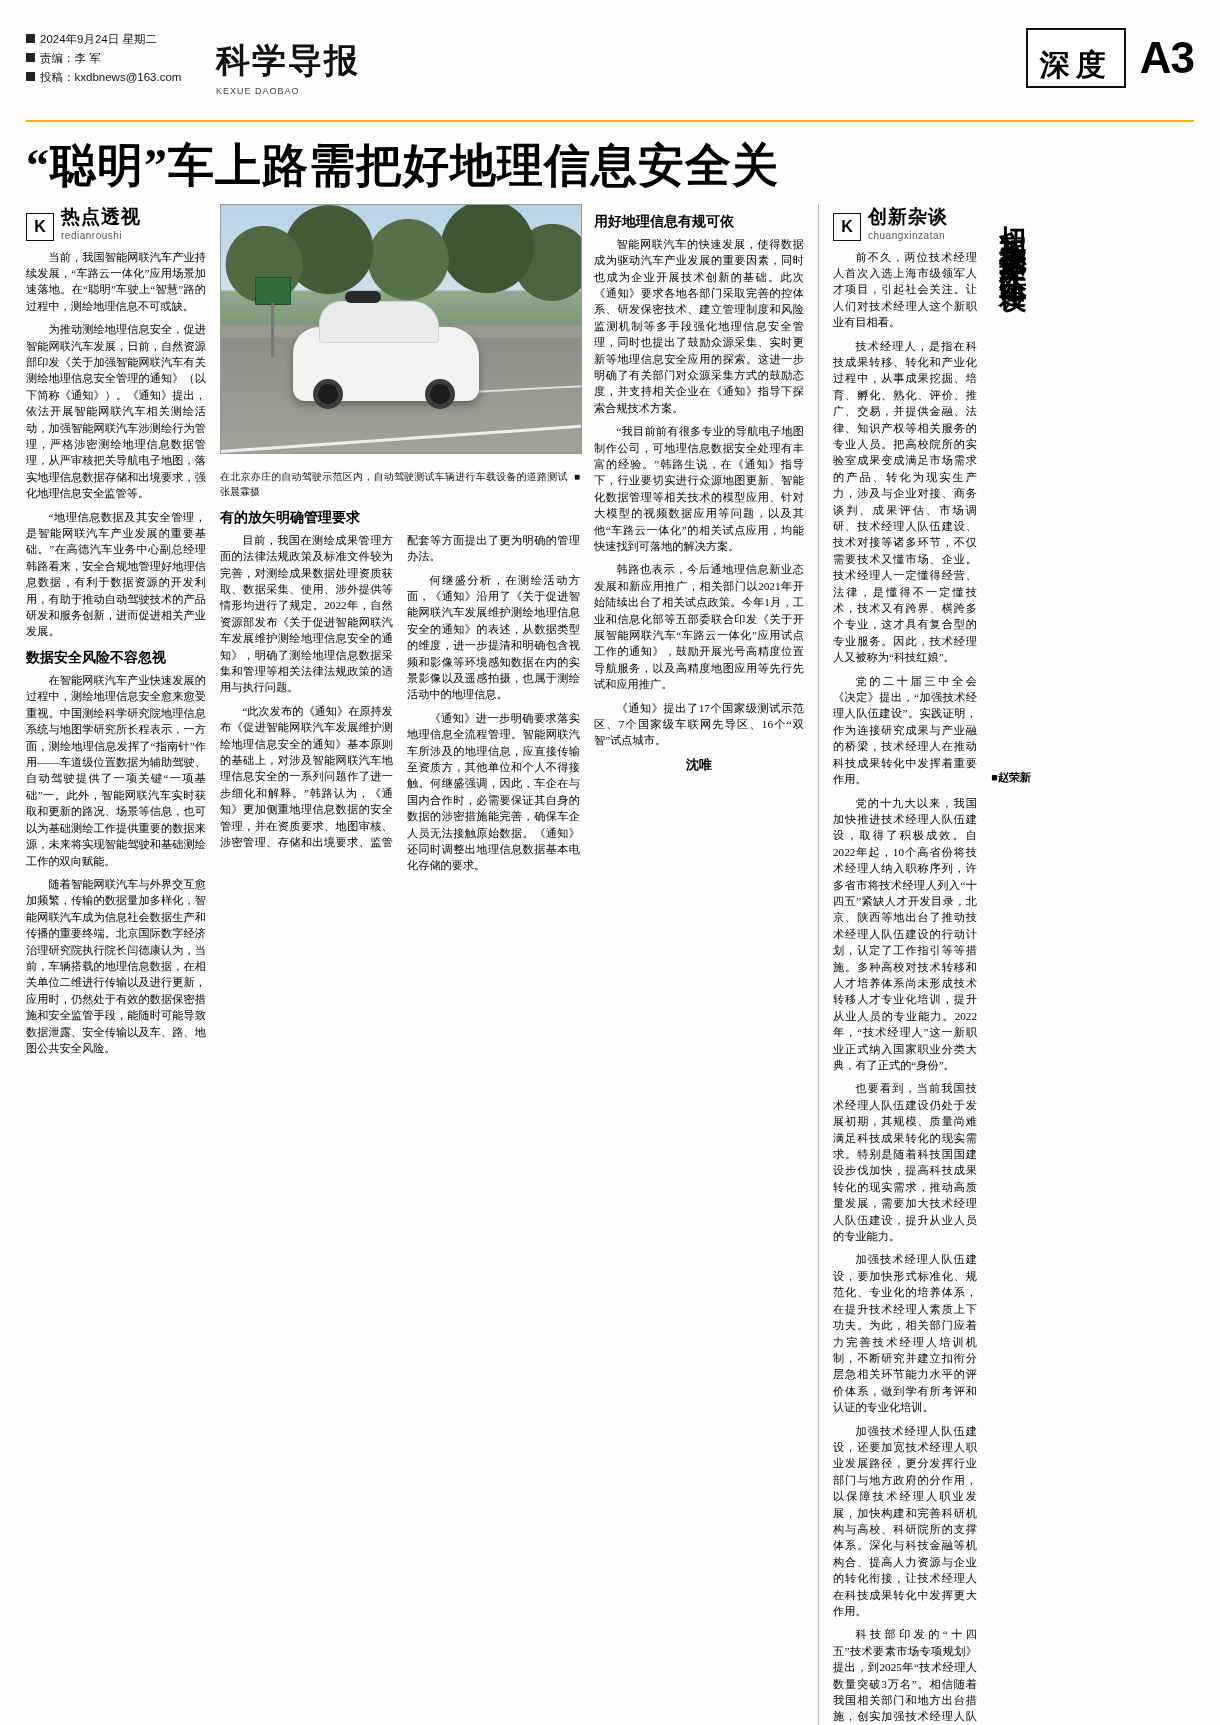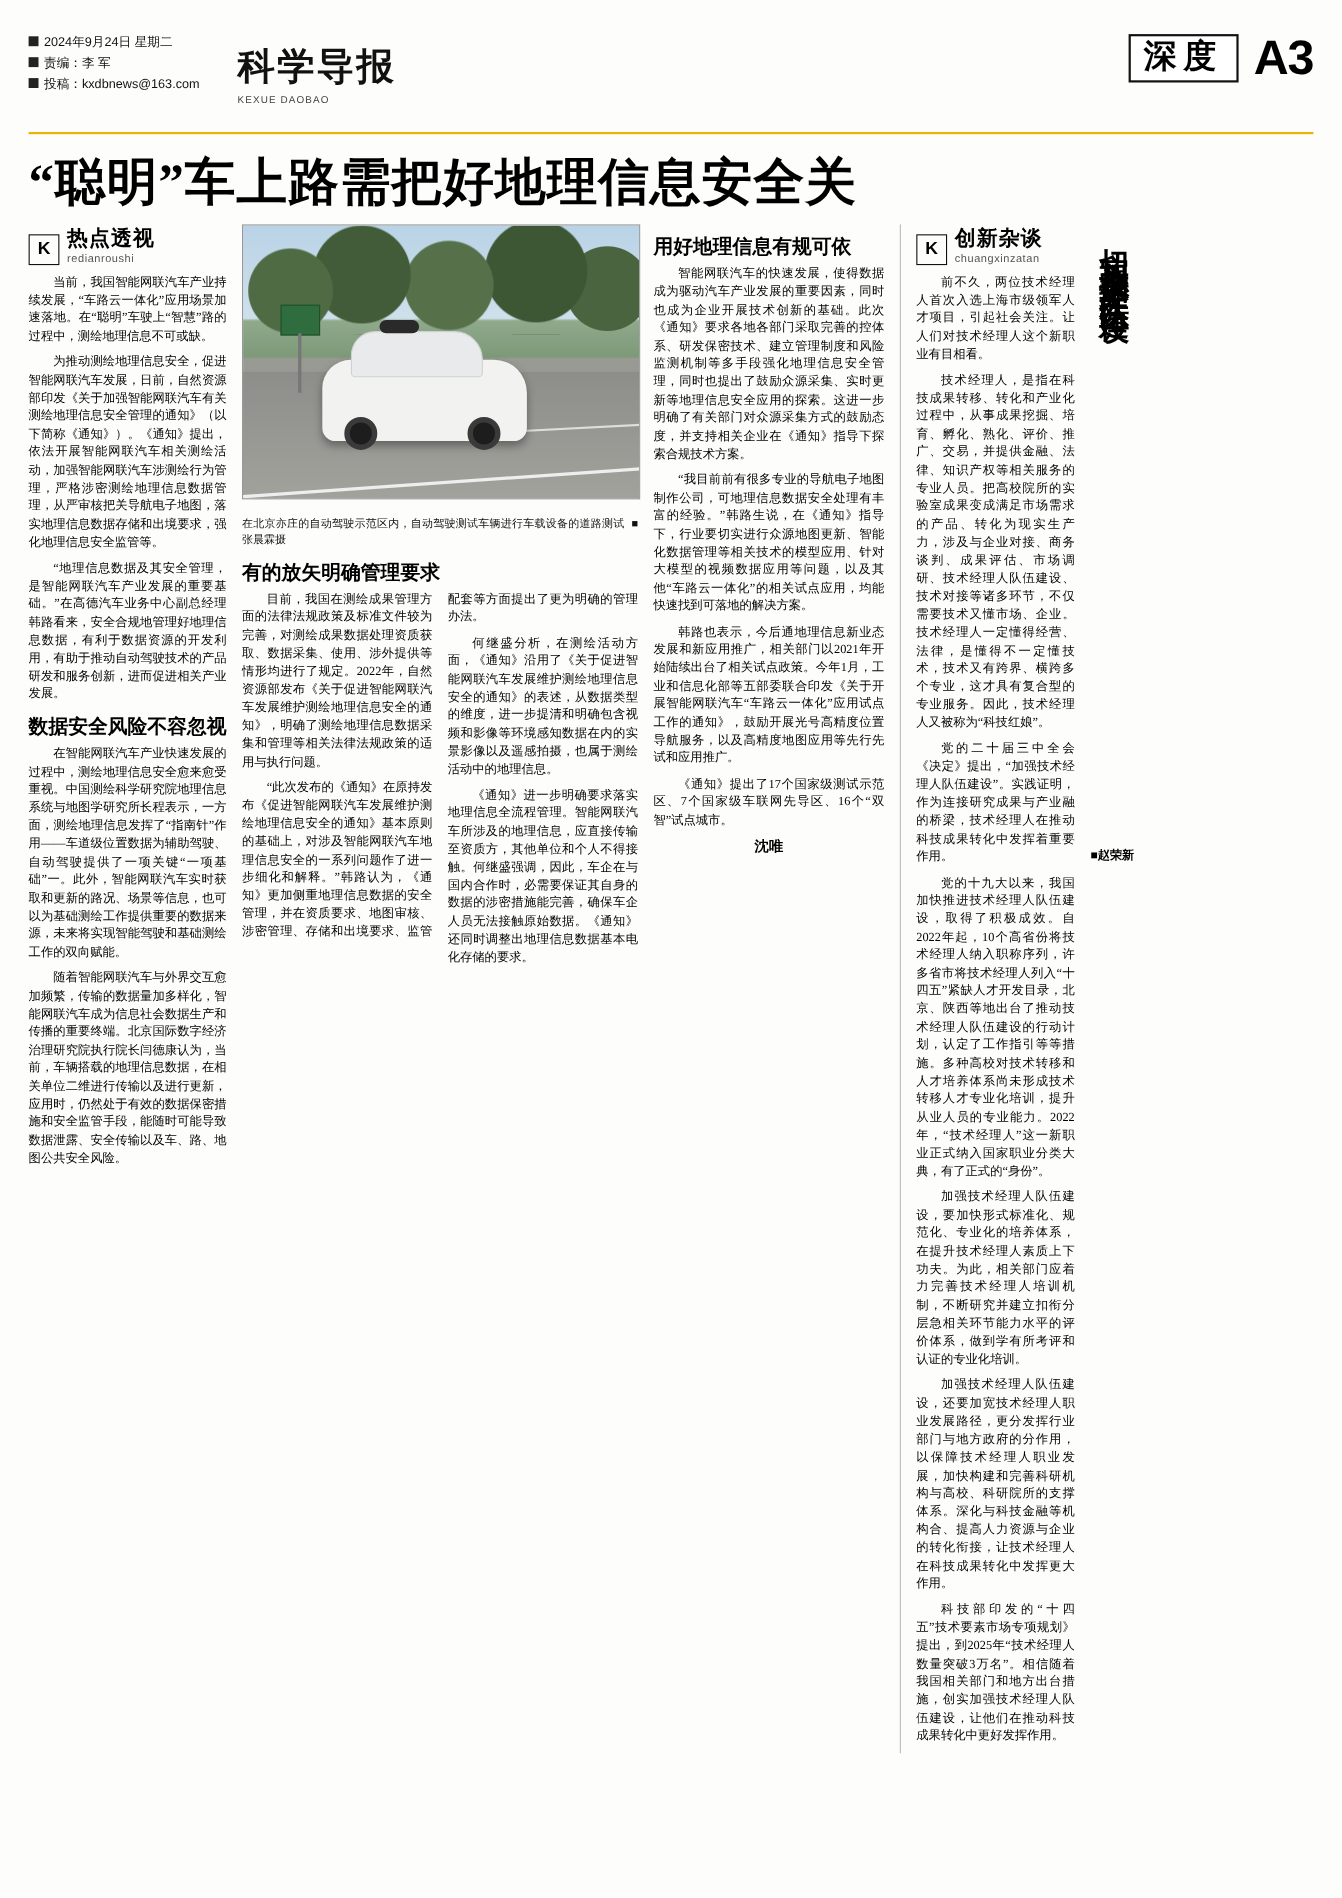--- a/index.html
+++ b/index.html
@@ -51,7 +51,7 @@
   }
   .section-tag{
     border:2px solid #111;
-    padding:4px 12px 6px 12px;
+    padding:20px 12px 6px 12px;
     font-size:30px;font-weight:bold;letter-spacing:6px;
     line-height:1;
     background:#fff;

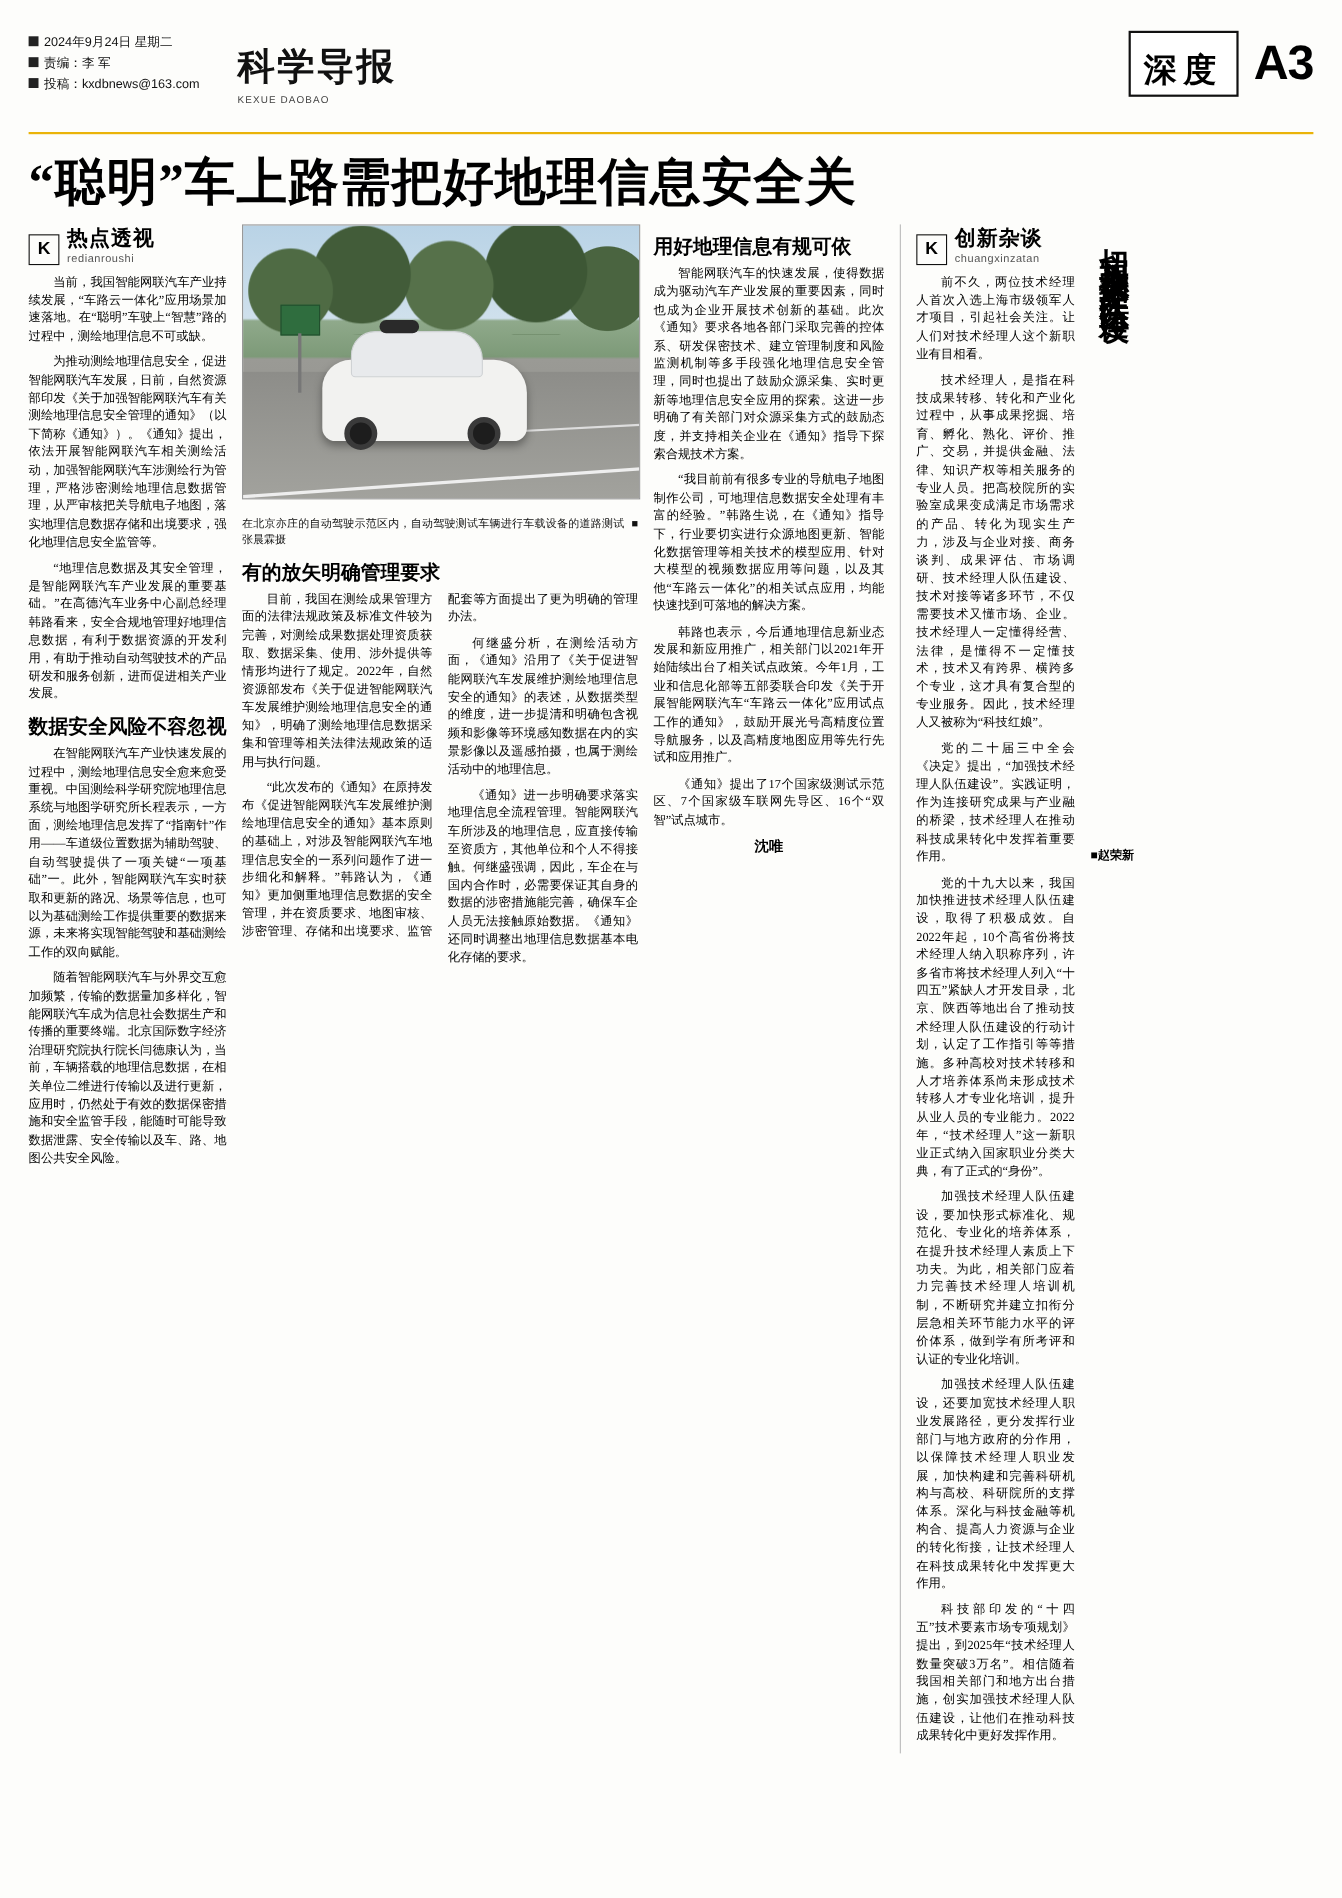--- a/index.html
+++ b/index.html
@@ -101,7 +101,7 @@
     text-indent:2em;
   }
   h4.sub{
-    font-size:18px;font-weight:bold;margin:9px 0 5px 0;line-height:1.3;
+    font-size:14px;font-weight:bold;margin:9px 0 5px 0;line-height:1.3;font-family:Liberation Mono, monospace;
   }
   .photo{
     width:360px;height:248px;

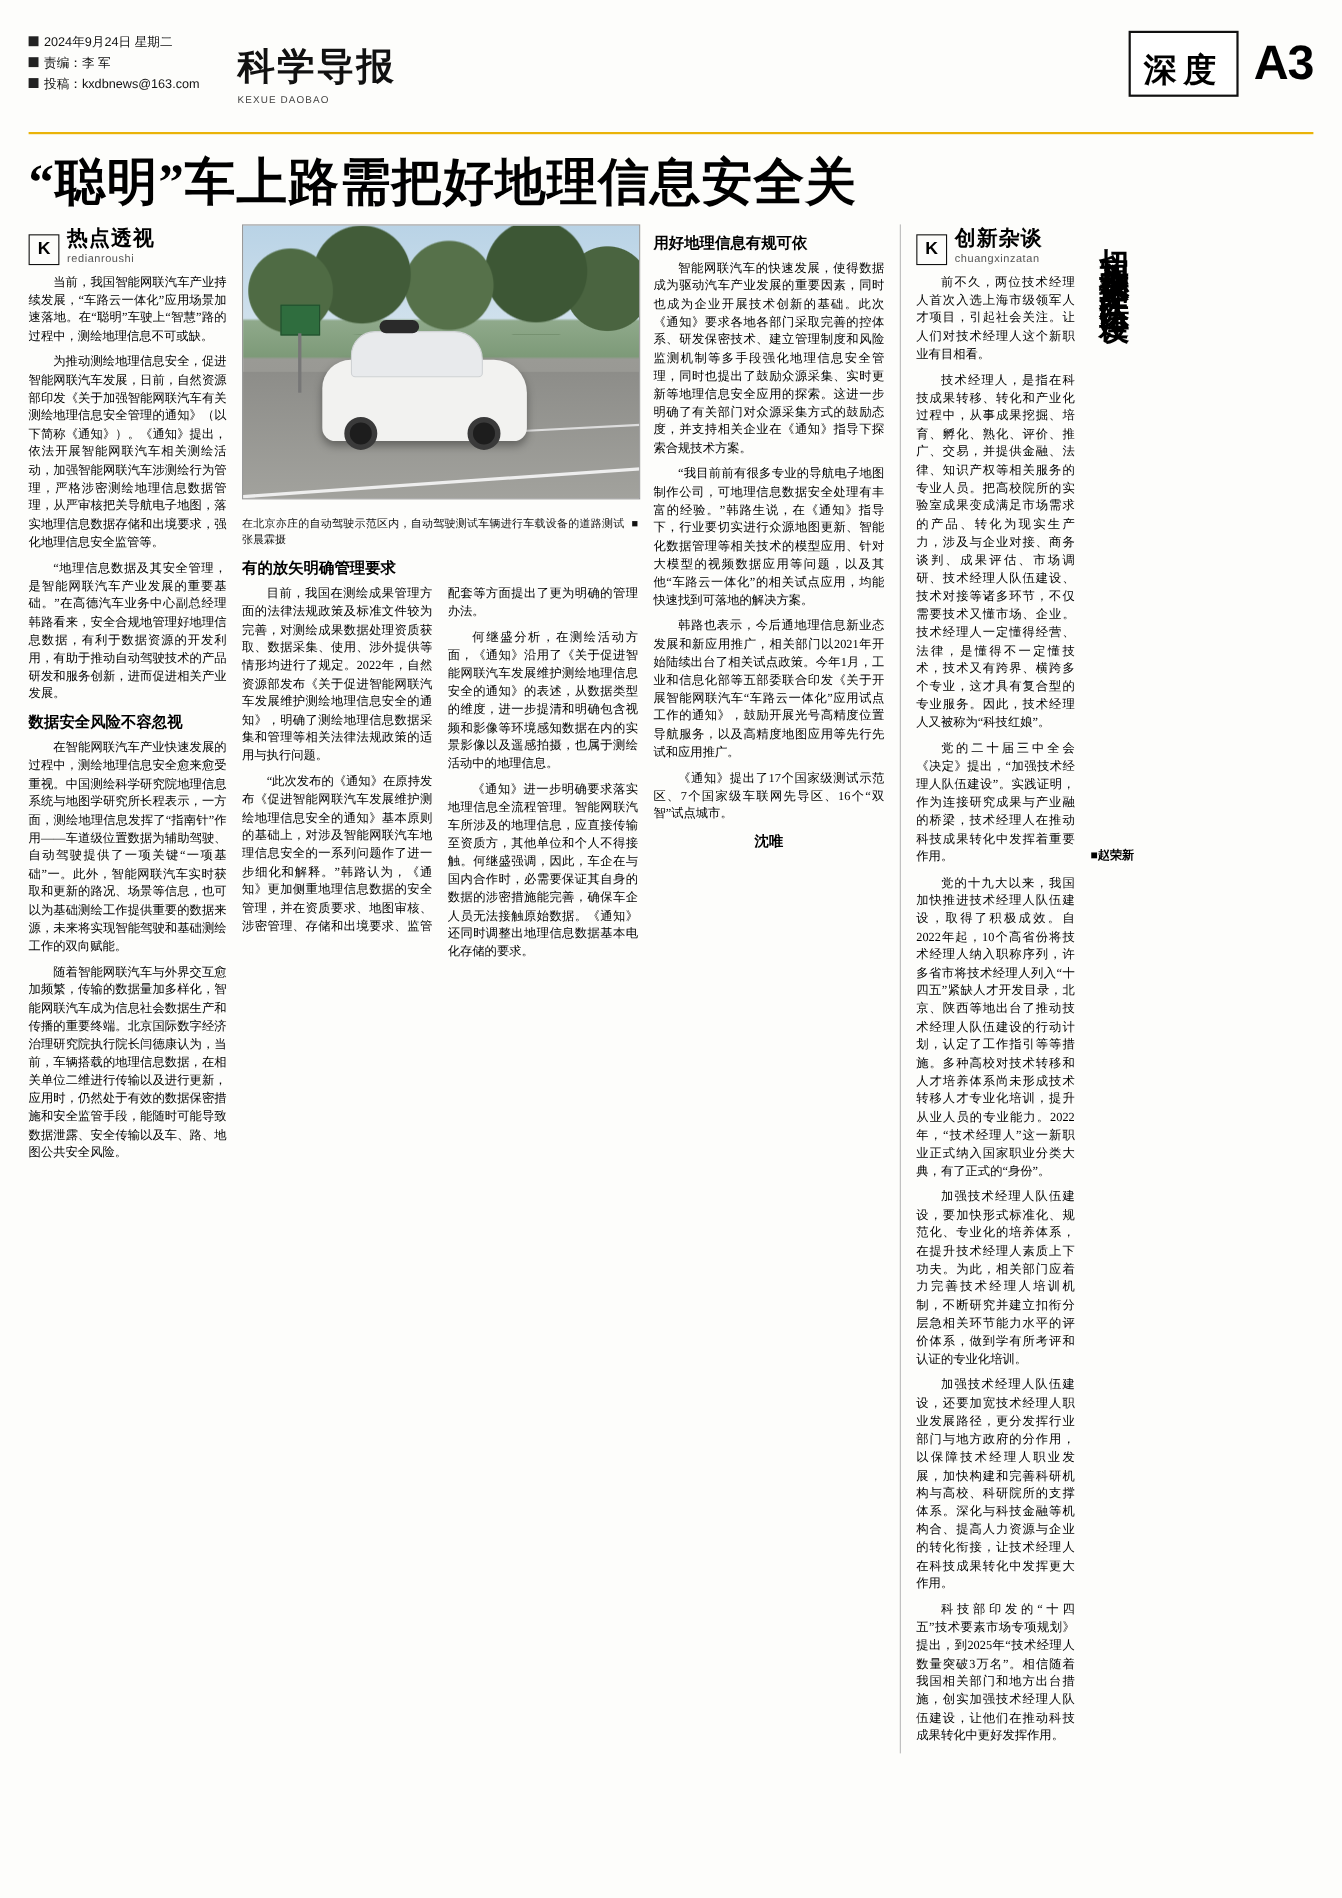--- a/index.html
+++ b/index.html
@@ -260,6 +260,7 @@
           <p class="body">技术经理人，是指在科技成果转移、转化和产业化过程中，从事成果挖掘、培育、孵化、熟化、评价、推广、交易，并提供金融、法律、知识产权等相关服务的专业人员。把高校院所的实验室成果变成满足市场需求的产品、转化为现实生产力，涉及与企业对接、商务谈判、成果评估、市场调研、技术经理人队伍建设、技术对接等诸多环节，不仅需要技术又懂市场、企业。技术经理人一定懂得经营、法律，是懂得不一定懂技术，技术又有跨界、横跨多个专业，这才具有复合型的专业服务。因此，技术经理人又被称为“科技红娘”。</p>
           <p class="body">党的二十届三中全会《决定》提出，“加强技术经理人队伍建设”。实践证明，作为连接研究成果与产业融的桥梁，技术经理人在推动科技成果转化中发挥着重要作用。</p>
           <p class="body">党的十九大以来，我国加快推进技术经理人队伍建设，取得了积极成效。自2022年起，10个高省份将技术经理人纳入职称序列，许多省市将技术经理人列入“十四五”紧缺人才开发目录，北京、陕西等地出台了推动技术经理人队伍建设的行动计划，认定了工作指引等等措施。多种高校对技术转移和人才培养体系尚未形成技术转移人才专业化培训，提升从业人员的专业能力。2022年，“技术经理人”这一新职业正式纳入国家职业分类大典，有了正式的“身份”。</p>
+          <p class="body">也要看到，当前我国技术经理人队伍建设仍处于发展初期，其规模、质量尚难满足科技成果转化的现实需求。特别是随着科技国国建设步伐加快，提高科技成果转化的现实需求，推动高质量发展，需要加大技术经理人队伍建设，提升从业人员的专业能力。</p>
           <p class="body">加强技术经理人队伍建设，要加快形式标准化、规范化、专业化的培养体系，在提升技术经理人素质上下功夫。为此，相关部门应着力完善技术经理人培训机制，不断研究并建立扣衔分层急相关环节能力水平的评价体系，做到学有所考评和认证的专业化培训。</p>
           <p class="body">加强技术经理人队伍建设，还要加宽技术经理人职业发展路径，更分发挥行业部门与地方政府的分作用，以保障技术经理人职业发展，加快构建和完善科研机构与高校、科研院所的支撑体系。深化与科技金融等机构合、提高人力资源与企业的转化衔接，让技术经理人在科技成果转化中发挥更大作用。</p>
           <p class="body">科技部印发的“十四五”技术要素市场专项规划》提出，到2025年“技术经理人数量突破3万名”。相信随着我国相关部门和地方出台措施，创实加强技术经理人队伍建设，让他们在推动科技成果转化中更好发挥作用。</p>

